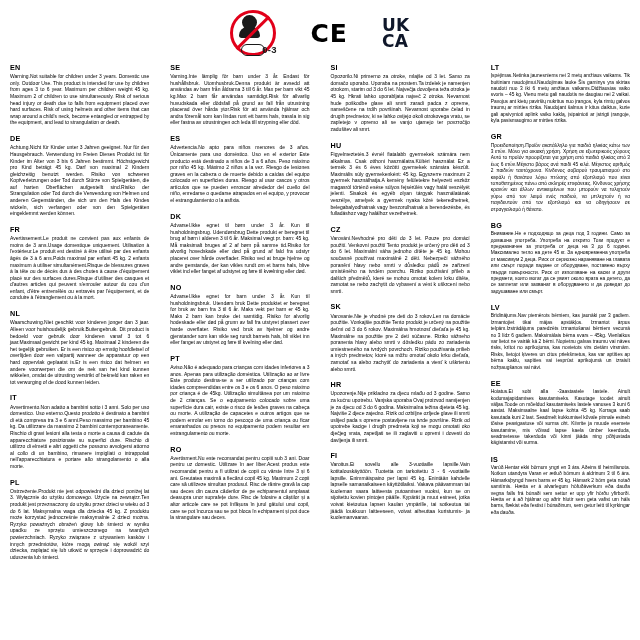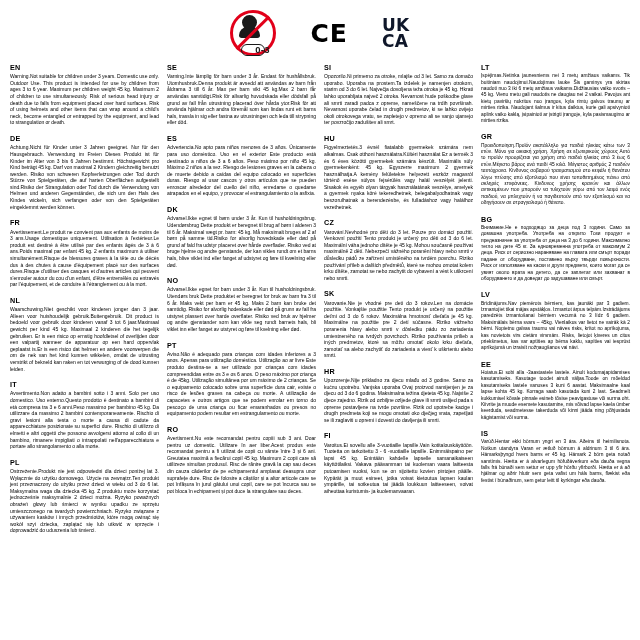--- a/index.html
+++ b/index.html
@@ -74,7 +74,7 @@
   }
   .no03 .age {
     position: absolute;
-    left: 9px; bottom: 1px;
+    left: 16px; bottom: 1px;
     width: 46px;
     text-align: center;
     font-size: 9.5px;

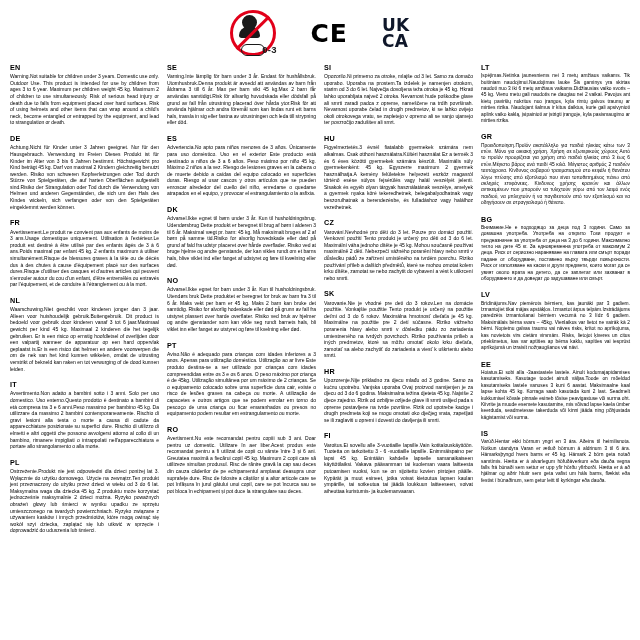--- a/index.html
+++ b/index.html
@@ -115,7 +115,7 @@
   
   .columns {
     display: flex;
-    gap: 8px;
+    gap: 21px;
     margin-top: 4px;
   }
   .col {

